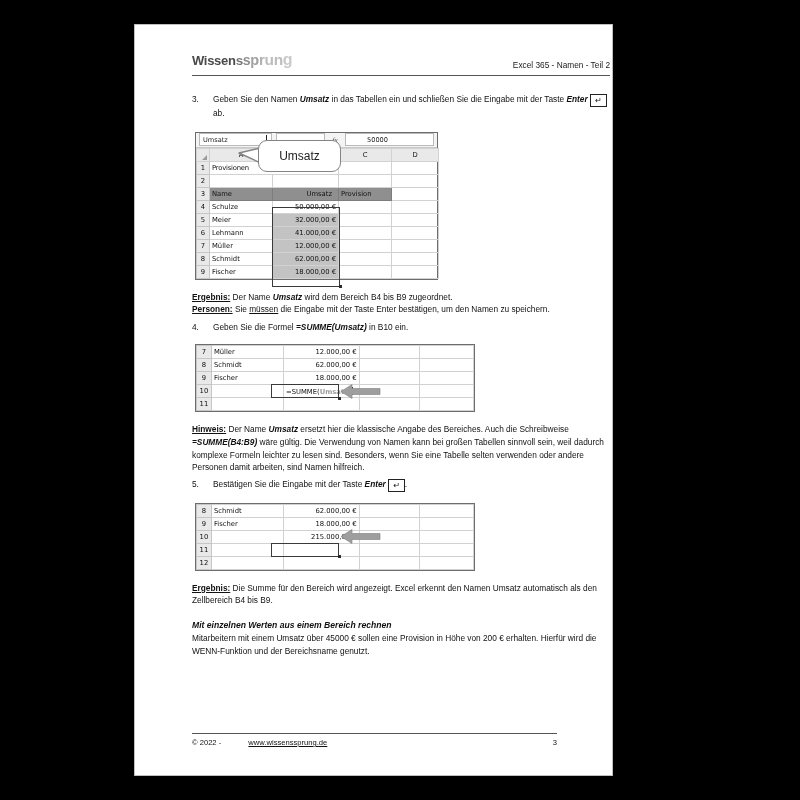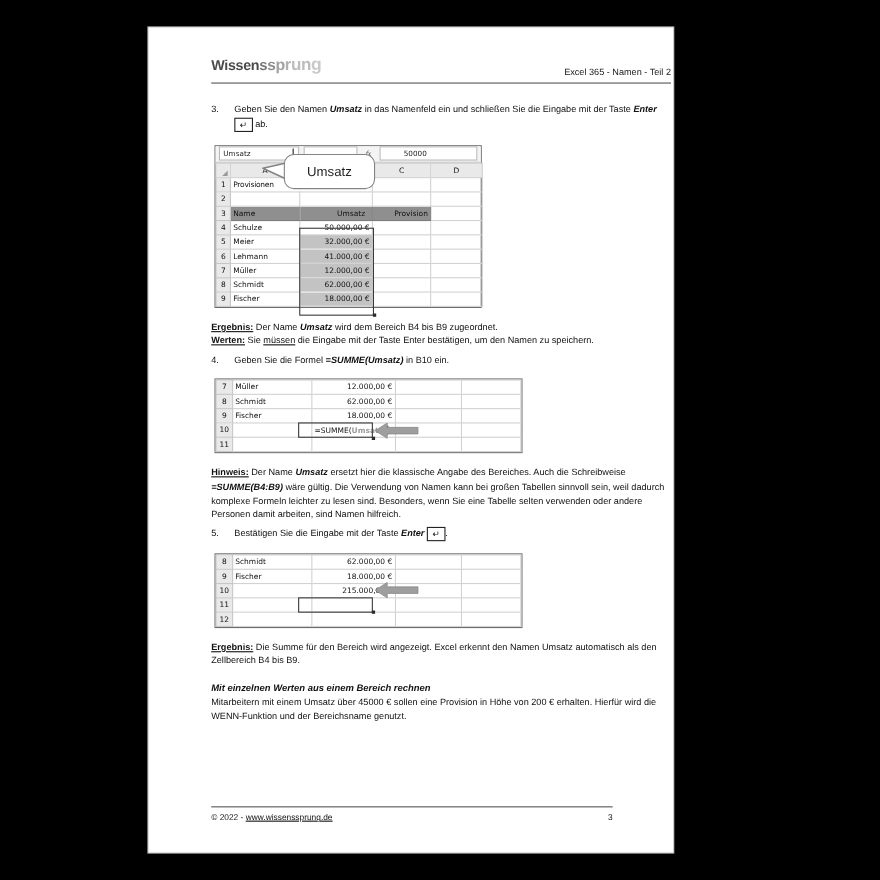--- a/index.html
+++ b/index.html
@@ -192,7 +192,7 @@
     </div>
 
     <div class="para step">
-      <span class="num">3.</span><span>Geben Sie den Namen </span><span class="ital">Umsatz</span><span> in das Namenfeld ein und schließen Sie die Eingabe mit der Taste </span><span class="ital">Enter</span>&nbsp;<span class="enter-key">↵</span><span> ab.</span>
+      <span class="num">3.</span><span>Geben Sie den Namen </span><span class="ital">Umsatz</span><span> in das Tabellen ein und schließen Sie die Eingabe mit der Taste </span><span class="ital">Enter</span>&nbsp;<span class="enter-key">↵</span><span> ab.</span>
     </div>
 
     <div class="sheet s1">

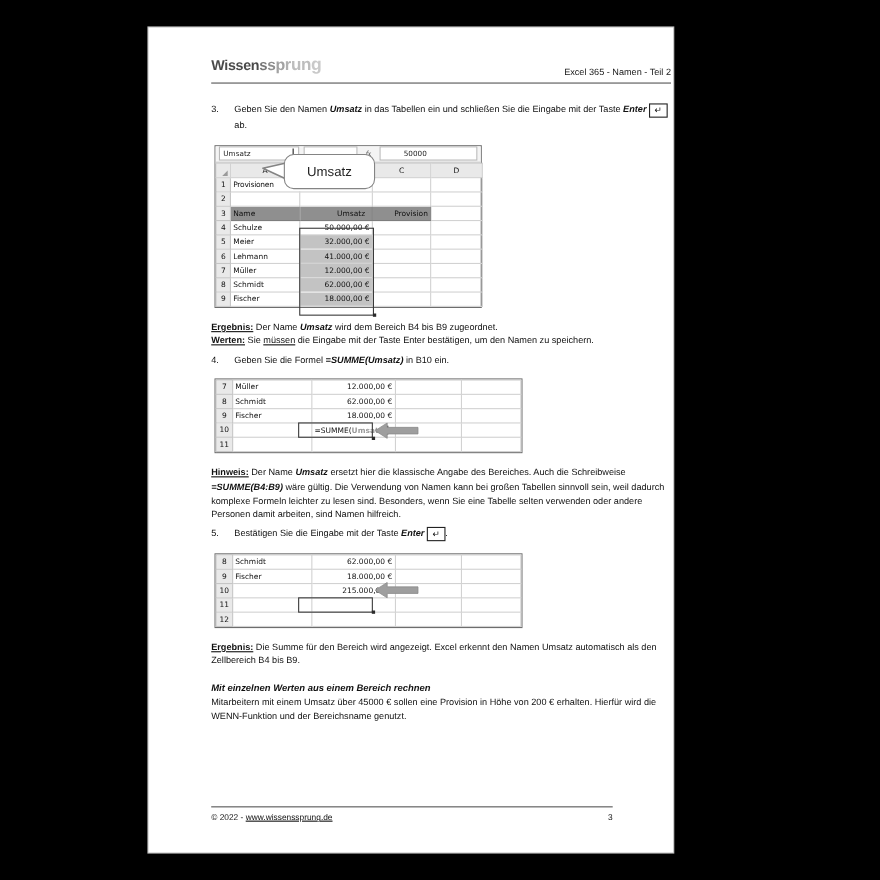--- a/index.html
+++ b/index.html
@@ -125,7 +125,7 @@
   .tblhdr { background: #8f8f8f; color: #fff; font-weight: bold;
             font-size: 6.8px; border-color: #7d7d7d !important; }
   .tblhdr.right { text-align: right; padding-right: 6px; }
-  .tblhdr.cent { text-align: right; }
+  .tblhdr.cent { text-align: left; }
   .num-sel { background: #c3c3c3; text-align: right; font-weight: bold;
              padding-right: 5px; font-size: 6.8px; }
   .num-act { background: #fff; text-align: right; font-weight: bold;

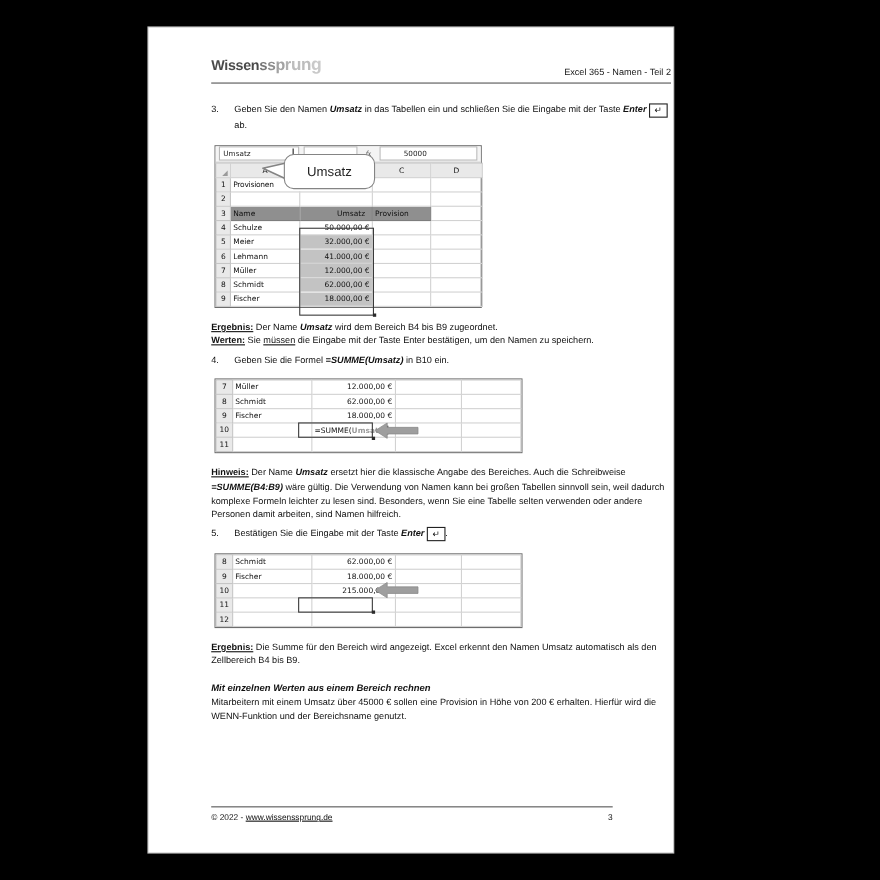--- a/index.html
+++ b/index.html
@@ -295,7 +295,7 @@
     </div>
 
     <div class="para">
-      <b class="lbl">Werten:</b><span> Sie </span><span class="ul">müssen</span><span> die Eingabe mit der Taste Enter bestätigen, um den Namen zu speichern.</span>
+      <b class="lbl">Personen:</b><span> Sie </span><span class="ul">müssen</span><span> die Eingabe mit der Taste Enter bestätigen, um den Namen zu speichern.</span>
     </div>
 
 

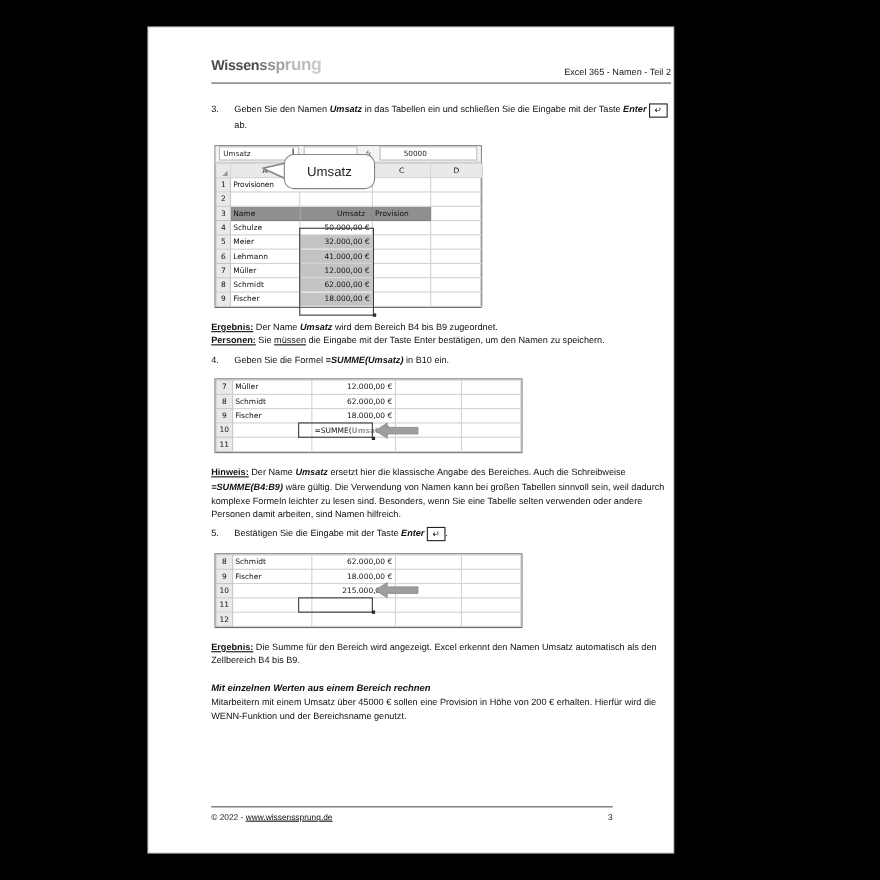--- a/index.html
+++ b/index.html
@@ -175,7 +175,7 @@
     display: flex; justify-content: space-between;
     font-size: 7.6px; color: #111; padding-top: 4px;
   }
-  .foot-row a { color: #111; text-decoration: underline; }
+  .foot-row a { color: #111; text-decoration: underline; margin-left: 25px; }
 </style>
 </head>
 <body>

